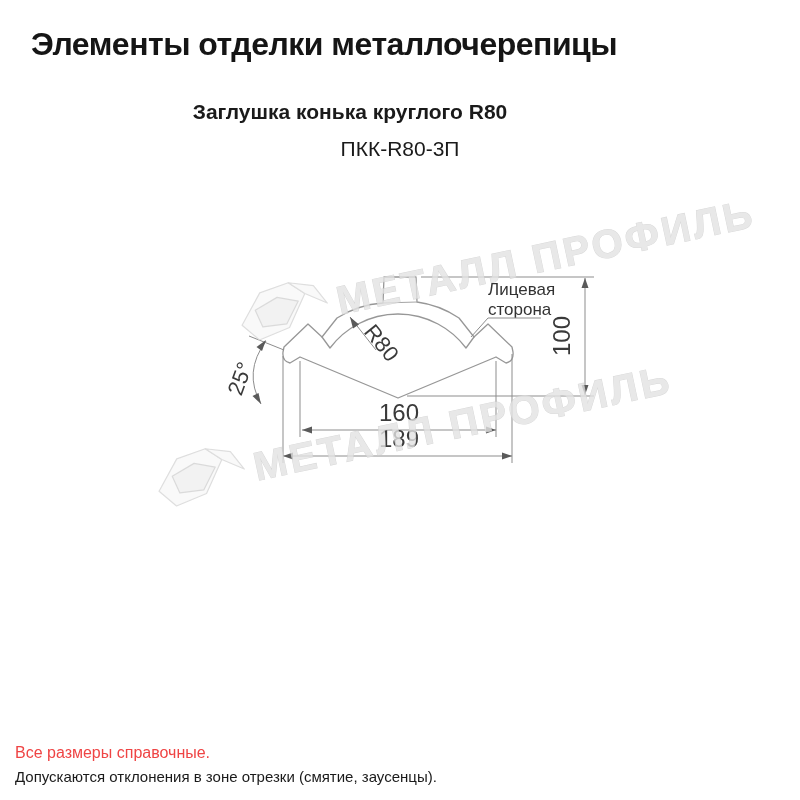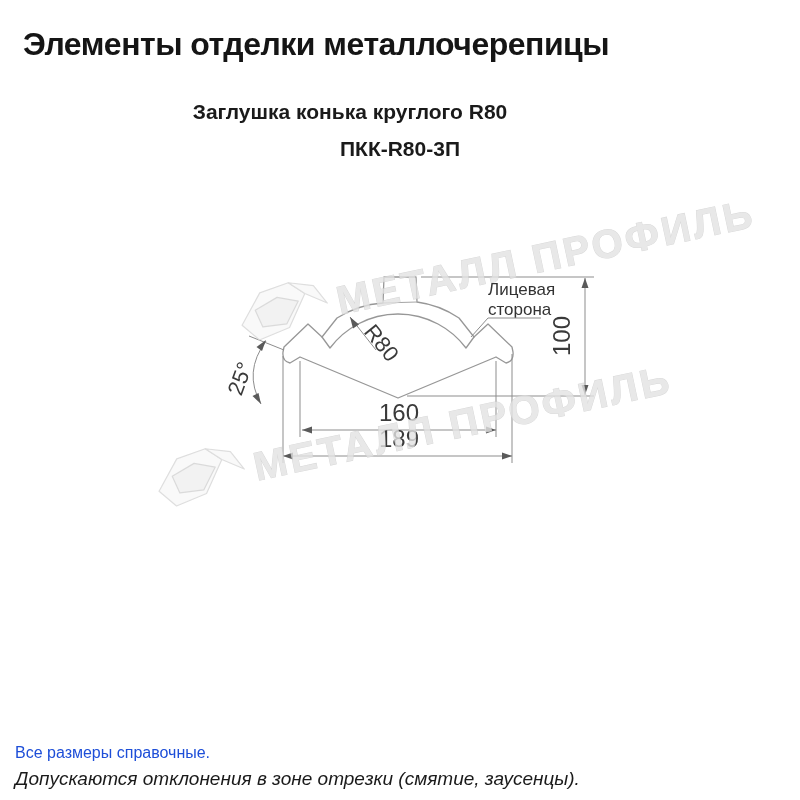--- a/index.html
+++ b/index.html
@@ -8,7 +8,7 @@
     font-family:"Liberation Sans", sans-serif;overflow:hidden;
   }
   .page-title{
-    position:absolute;top:26px;left:0;width:632px;text-align:center;
+    position:absolute;top:26px;left:8px;width:632px;text-align:center;
     font-size:32px;font-weight:bold;color:#151515;letter-spacing:-.5px;
   }
   .product-name{

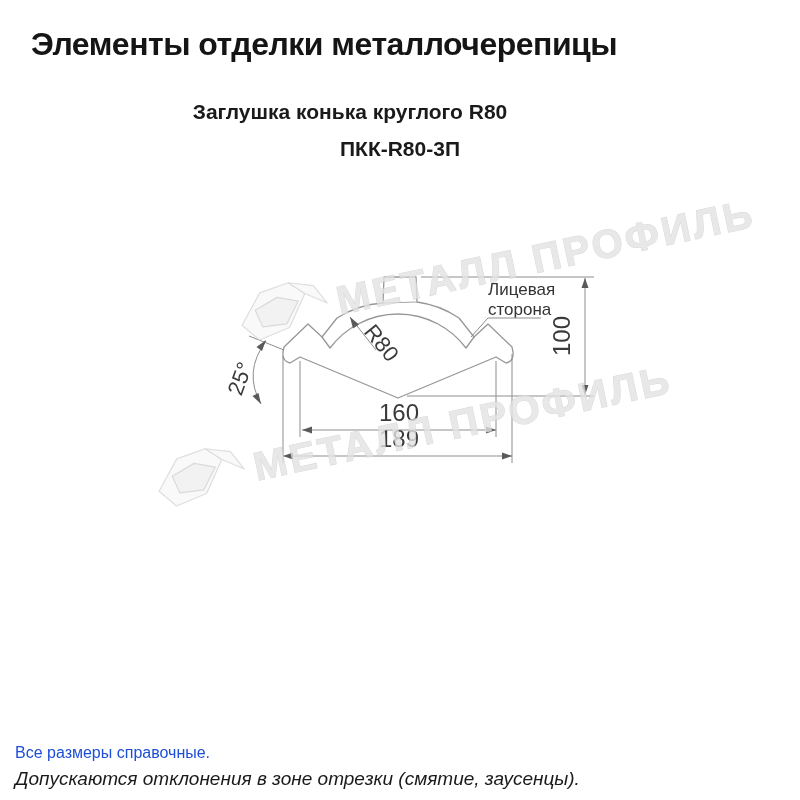--- a/index.html
+++ b/index.html
@@ -17,7 +17,7 @@
   }
   .product-code{
     position:absolute;top:137px;left:0;width:800px;text-align:center;
-    font-size:21px;font-weight:bold;color:#1a1a1a;
+    font-size:21px;font-weight:normal;color:#1a1a1a;
   }
   .footnote1{position:absolute;left:15px;top:744px;font-size:16px;color:#1d4ed8;}
   .footnote2{position:absolute;left:15px;top:768px;font-size:19px;color:#1a1a1a;font-style:italic;}

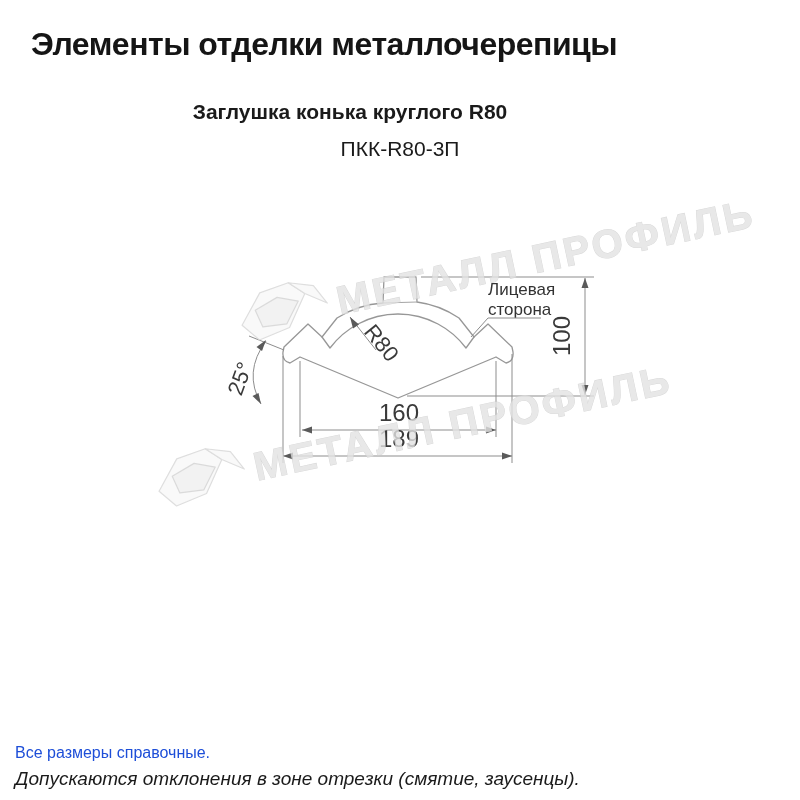--- a/index.html
+++ b/index.html
@@ -19,7 +19,7 @@
     position:absolute;top:137px;left:0;width:800px;text-align:center;
     font-size:21px;font-weight:normal;color:#1a1a1a;
   }
-  .footnote1{position:absolute;left:15px;top:744px;font-size:16px;color:#1d4ed8;}
+  .footnote1{position:absolute;left:15px;top:744px;font-size:16px;color:#ef4444;}
   .footnote2{position:absolute;left:15px;top:768px;font-size:19px;color:#1a1a1a;font-style:italic;}
   svg.drawing{position:absolute;left:0;top:0;}
   .part-line{stroke:#979797;stroke-width:1.3;fill:none;stroke-linejoin:round;stroke-linecap:round;}

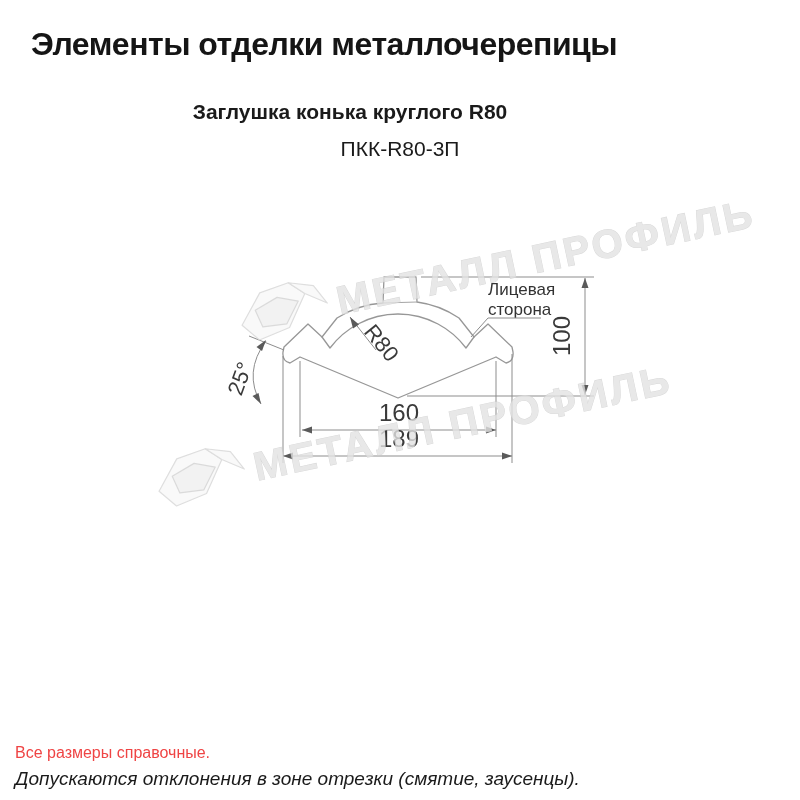--- a/index.html
+++ b/index.html
@@ -20,7 +20,7 @@
     font-size:21px;font-weight:normal;color:#1a1a1a;
   }
   .footnote1{position:absolute;left:15px;top:744px;font-size:16px;color:#ef4444;}
-  .footnote2{position:absolute;left:15px;top:768px;font-size:19px;color:#1a1a1a;font-style:italic;}
+  .footnote2{position:absolute;left:15px;top:768px;font-size:15px;color:#1a1a1a;}
   svg.drawing{position:absolute;left:0;top:0;}
   .part-line{stroke:#979797;stroke-width:1.3;fill:none;stroke-linejoin:round;stroke-linecap:round;}
   .thin-line{stroke:#a5a5a5;stroke-width:1;fill:none;}

